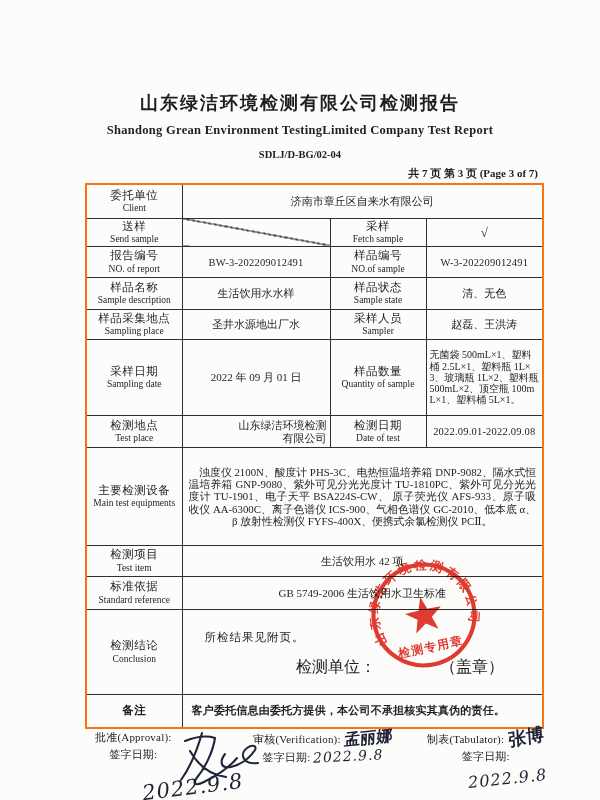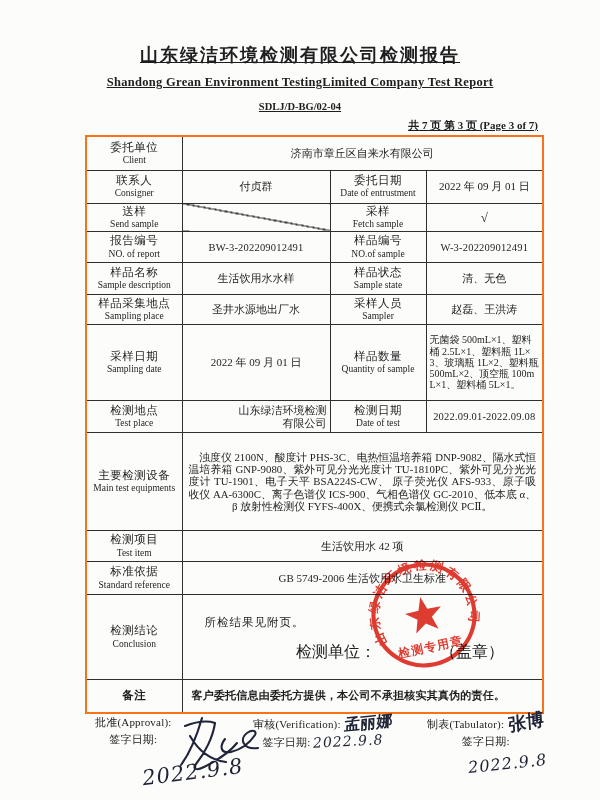--- a/index.html
+++ b/index.html
@@ -8,7 +8,7 @@
     background:#fcfcfb;color:#1e1e1e;overflow:hidden;
     font-family:"Liberation Serif","DejaVu Serif",serif;
   }
-  .header{padding-top:44px;text-align:center;text-decoration:underline;}
+  .header{padding-top:92px;text-align:center;}
   .title-cn{font-size:18px;line-height:22px;font-weight:bold;letter-spacing:2px;}
   .title-en{font-size:12.5px;line-height:17px;margin-top:8px;font-weight:bold;letter-spacing:.3px;}
   .doc-code{font-size:10.5px;line-height:14px;margin-top:9px;font-weight:bold;}

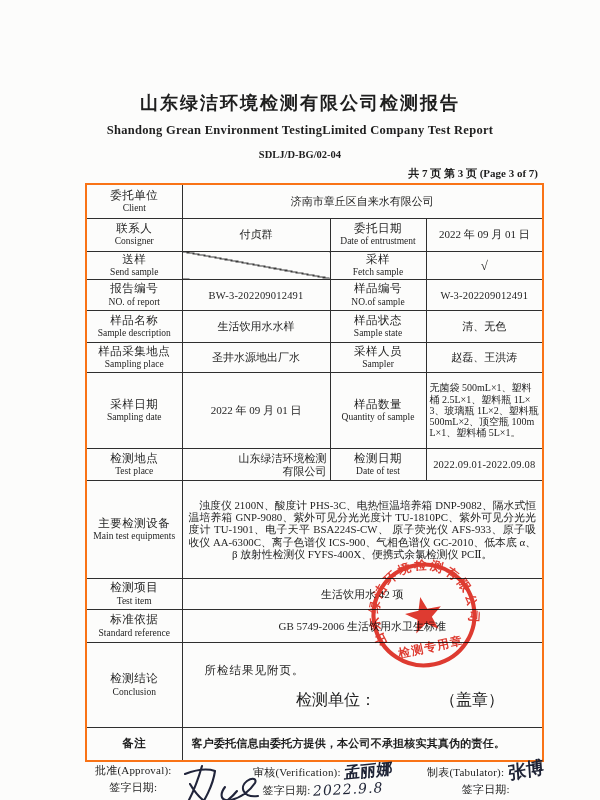--- a/index.html
+++ b/index.html
@@ -79,18 +79,6 @@
         </td>
         <td class="val" colspan="3">济南市章丘区自来水有限公司</td>
       </tr>
-      <tr class="r2">
-        <td class="lbl">
-          <div class="cn">联系人</div>
-          <div class="en">Consigner</div>
-        </td>
-        <td class="val">付贞群</td>
-        <td class="lbl">
-          <div class="cn">委托日期</div>
-          <div class="en">Date of entrustment</div>
-        </td>
-        <td class="val">2022 年 09 月 01 日</td>
-      </tr>
       <tr class="r3">
         <td class="lbl">
           <div class="cn">送样</div>

